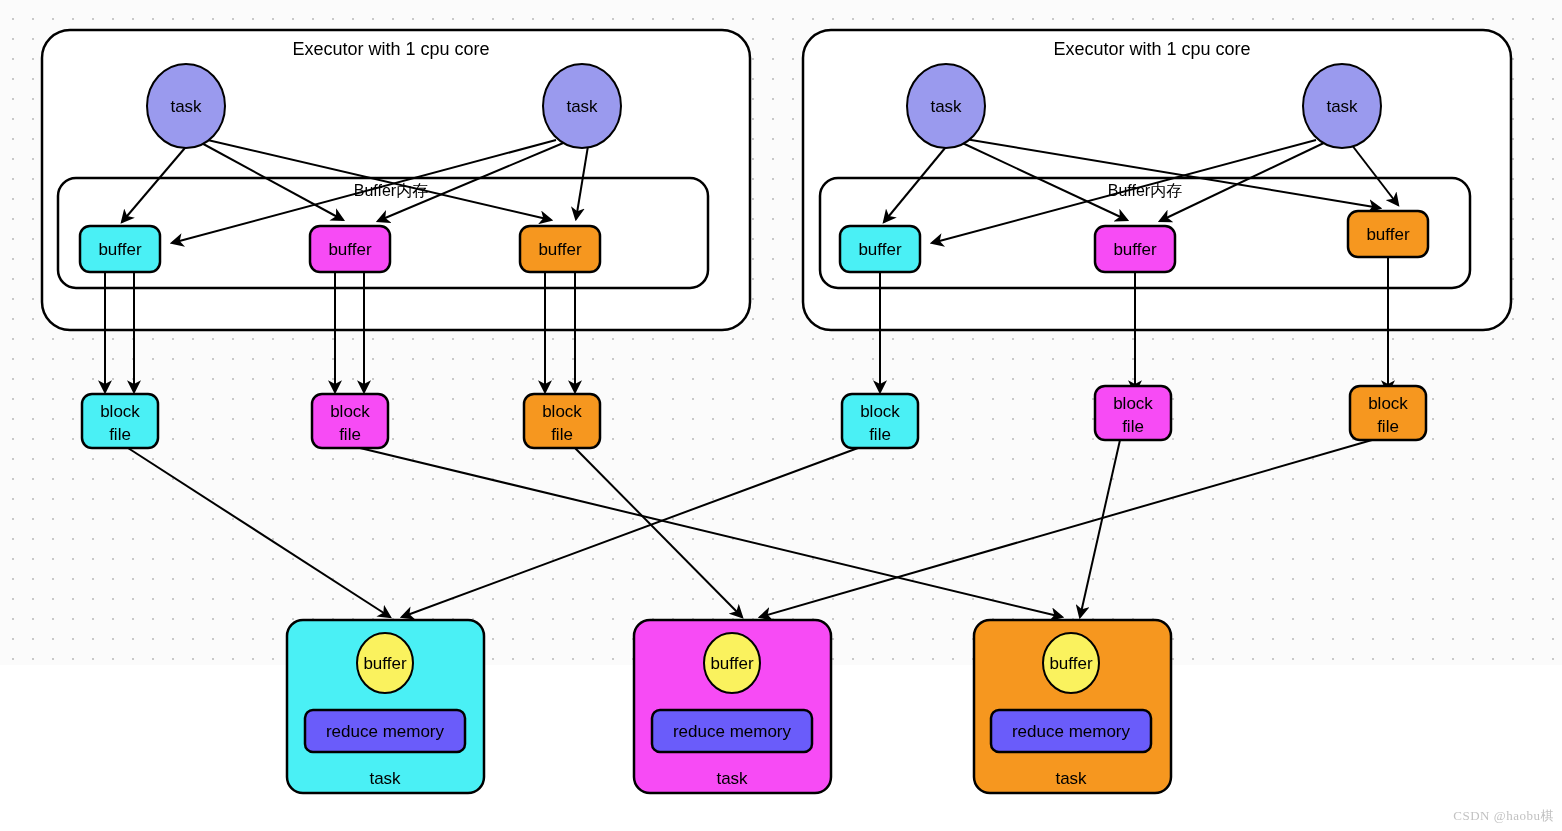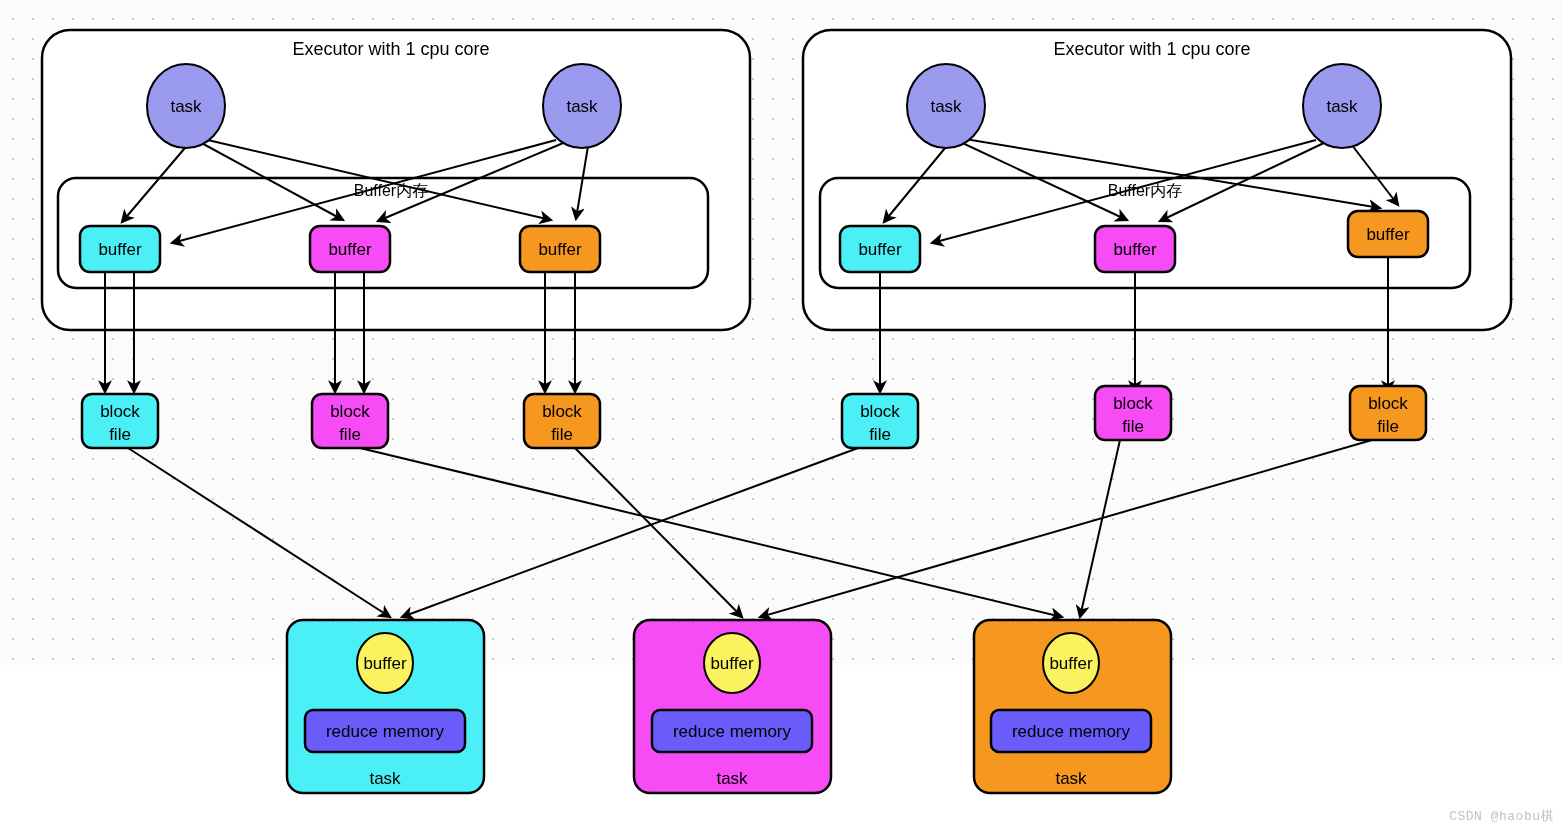--- a/index.html
+++ b/index.html
@@ -56,7 +56,7 @@
     position: absolute;
     right: 8px;
     bottom: 6px;
-    font-family: Liberation Mono, monospace;
+    font-family: Liberation Serif, serif;
     font-size: 13px;
     color: #c2c2c2;
     letter-spacing: 0.5px;

